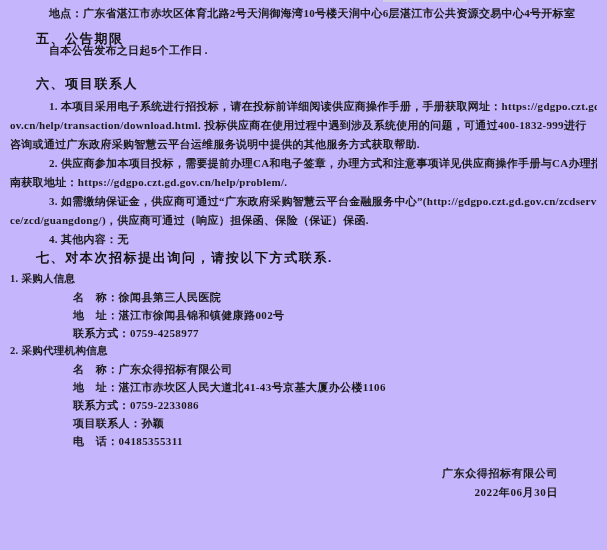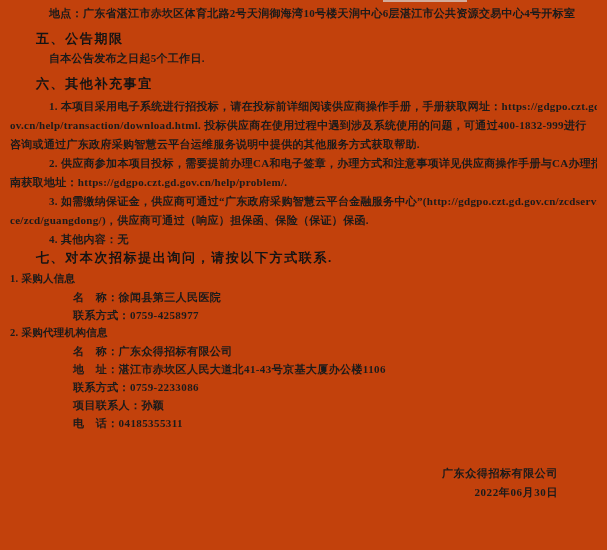--- a/index.html
+++ b/index.html
@@ -7,7 +7,7 @@
     position: relative;
     width: 607px;
     height: 550px;
-    background: #c2410c;
+    background: #c4b5fd;
     overflow: hidden;
     font-family: "Liberation Serif", "DejaVu Serif", serif;
     color: #1b1b1b;

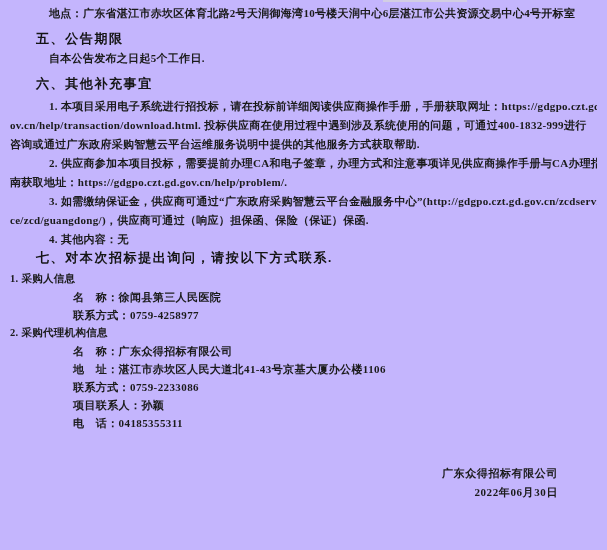--- a/index.html
+++ b/index.html
@@ -77,7 +77,7 @@
   </div>
 
   <div class="blk heading" style="top:29px;">五、公告期限</div>
-  <div class="blk" style="top:49px;">
+  <div class="blk" style="top:42px;font-family:Liberation Mono, monospace;">
     <div class="body-line first-indent">自本公告发布之日起5个工作日.</div>
   </div>
 

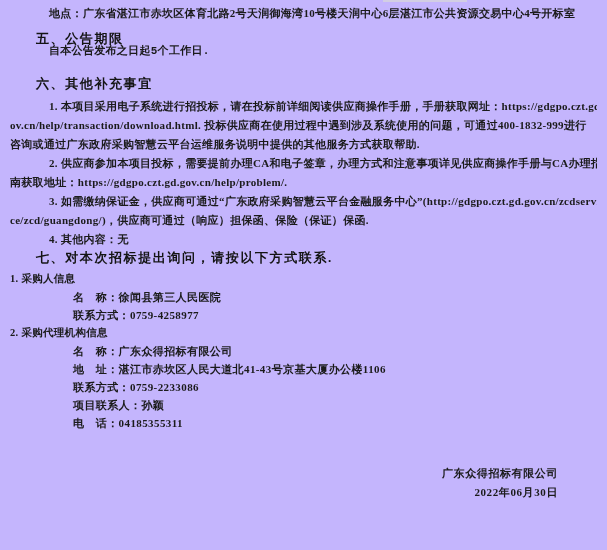--- a/index.html
+++ b/index.html
@@ -81,7 +81,7 @@
     <div class="body-line first-indent">自本公告发布之日起5个工作日.</div>
   </div>
 
-  <div class="blk heading" style="top:74px;">六、其他补充事宜</div>
+  <div class="blk heading" style="top:74px;">六、项目联系人</div>
   <div class="blk" style="top:97px;">
     <div class="body-line first-indent">1. 本项目采用电子系统进行招投标，请在投标前详细阅读供应商操作手册，手册获取网址：https://gdgpo.czt.gd.g</div>
     <div class="body-line">ov.cn/help/transaction/download.html. 投标供应商在使用过程中遇到涉及系统使用的问题，可通过400-1832-999进行</div>

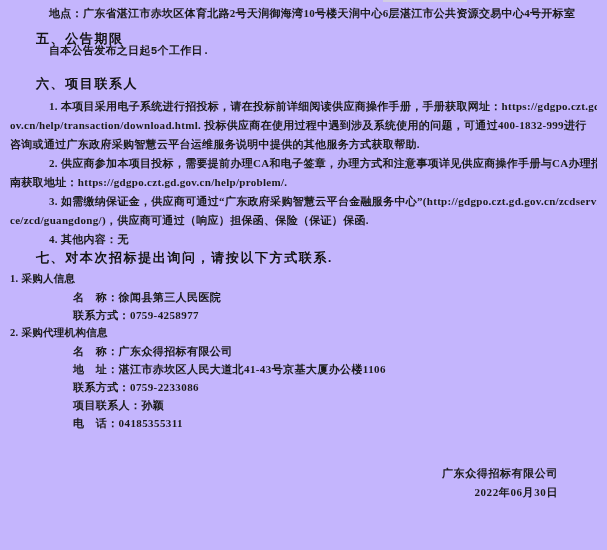--- a/index.html
+++ b/index.html
@@ -99,6 +99,7 @@
     <div>
       <div class="group-title">1. 采购人信息</div>
       <div class="contact-row">名　称：徐闻县第三人民医院</div>
+      <div class="contact-row">地　址：湛江市徐闻县锦和镇健康路002号</div>
       <div class="contact-row">联系方式：0759-4258977</div>
     </div>
     <div>

